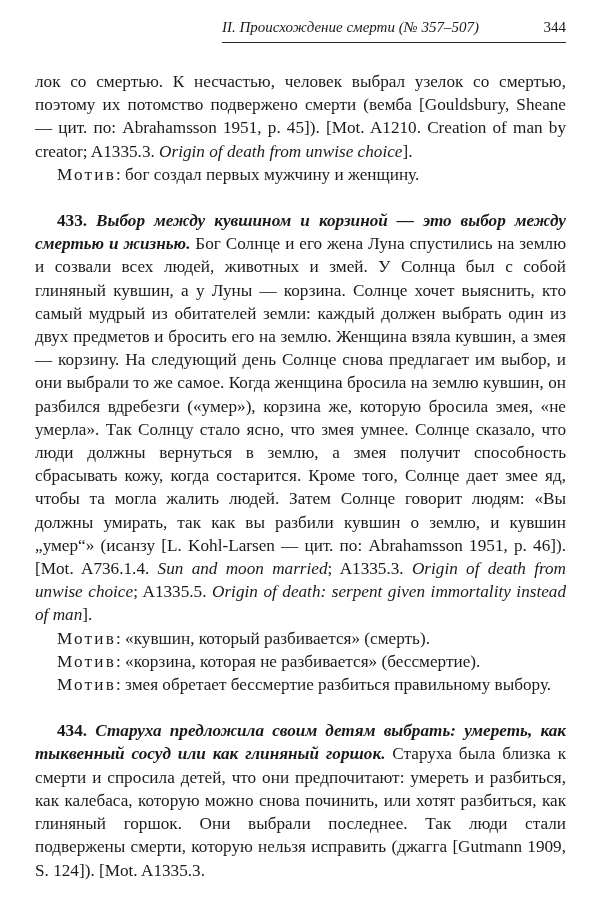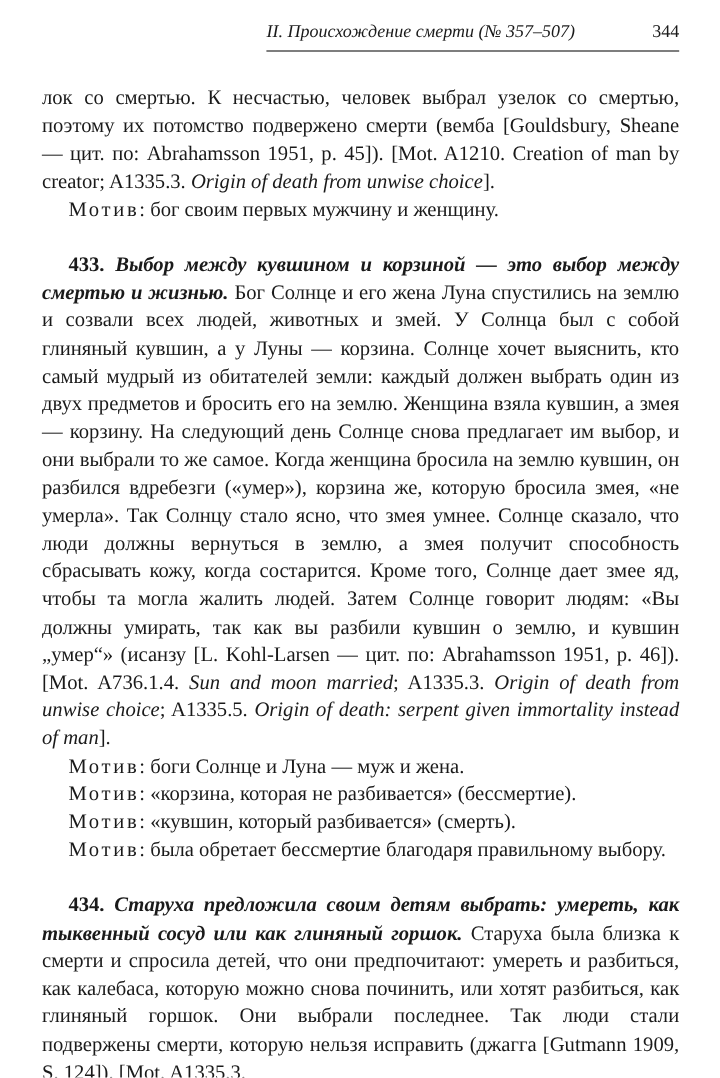--- a/index.html
+++ b/index.html
@@ -40,7 +40,7 @@
 <div class="page-body">
 
   <p><span>лок со смертью. К несчастью, человек выбрал узелок со смертью, поэтому их потомство подвержено смерти (вемба [Gouldsbury, Sheane — цит. по: Abrahamsson 1951, p. 45]). [Mot. A1210. Creation of man by creator; A1335.3. </span><em>Origin of death from unwise choice</em><span>].</span></p>
-  <p class="indent"><span class="spaced">Мотив</span><span>: бог своим первых мужчину и женщину.</span></p>
+  <p class="indent"><span class="spaced">Мотив</span><span>: бог создал первых мужчину и женщину.</span></p>
 
   <p class="indent entry"><span class="entry-num">433.</span> <span class="entry-title">Выбор между кувшином и корзиной — это выбор между смертью и жизнью.</span><span> Бог Солнце и его жена Луна спустились на землю и созвали всех людей, животных и змей. У Солнца был с собой глиняный кувшин, а у Луны — корзина. Солнце хочет выяснить, кто самый мудрый из обитателей земли: каждый должен выбрать один из двух предметов и бросить его на землю. Женщина взяла кувшин, а змея — корзину. На следующий день Солнце снова предлагает им выбор, и они выбрали то же самое. Когда женщина бросила на землю кувшин, он разбился вдребезги («умер»), корзина же, которую бросила змея, «не умерла». Так Солнцу стало ясно, что змея умнее. Солнце сказало, что люди должны вернуться в землю, а змея получит способность сбрасывать кожу, когда состарится. Кроме того, Солнце дает змее яд, чтобы та могла жалить людей. Затем Солнце говорит людям: «Вы должны умирать, так как вы разбили кувшин о землю, и кувшин „умер“» (исанзу [L. Kohl-Larsen — цит. по: Abrahamsson 1951, p. 46]). [Mot. A736.1.4. </span><em>Sun and moon married</em><span>; A1335.3. </span><em>Origin of death from unwise choice</em><span>; A1335.5. </span><em>Origin of death: serpent given immortality instead of man</em><span>].</span></p>
   <p class="indent"><span class="spaced">Мотив</span><span>: боги Солнце и Луна — муж и жена.</span></p>

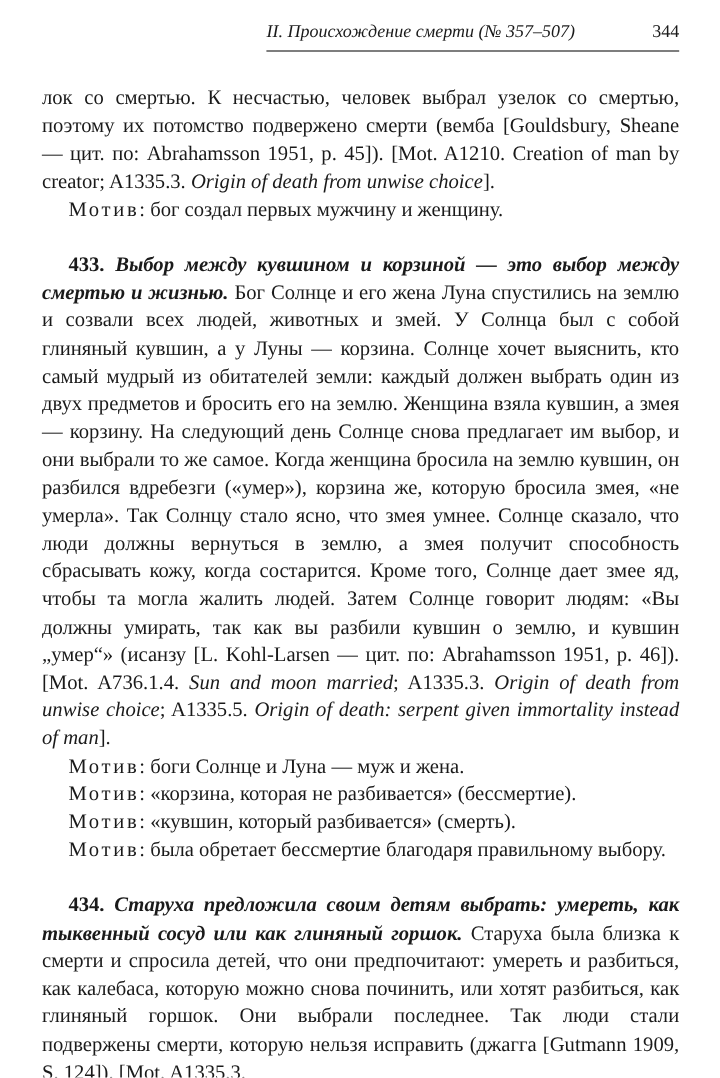--- a/index.html
+++ b/index.html
@@ -43,7 +43,6 @@
   <p class="indent"><span class="spaced">Мотив</span><span>: бог создал первых мужчину и женщину.</span></p>
 
   <p class="indent entry"><span class="entry-num">433.</span> <span class="entry-title">Выбор между кувшином и корзиной — это выбор между смертью и жизнью.</span><span> Бог Солнце и его жена Луна спустились на землю и созвали всех людей, животных и змей. У Солнца был с собой глиняный кувшин, а у Луны — корзина. Солнце хочет выяснить, кто самый мудрый из обитателей земли: каждый должен выбрать один из двух предметов и бросить его на землю. Женщина взяла кувшин, а змея — корзину. На следующий день Солнце снова предлагает им выбор, и они выбрали то же самое. Когда женщина бросила на землю кувшин, он разбился вдребезги («умер»), корзина же, которую бросила змея, «не умерла». Так Солнцу стало ясно, что змея умнее. Солнце сказало, что люди должны вернуться в землю, а змея получит способность сбрасывать кожу, когда состарится. Кроме того, Солнце дает змее яд, чтобы та могла жалить людей. Затем Солнце говорит людям: «Вы должны умирать, так как вы разбили кувшин о землю, и кувшин „умер“» (исанзу [L. Kohl-Larsen — цит. по: Abrahamsson 1951, p. 46]). [Mot. A736.1.4. </span><em>Sun and moon married</em><span>; A1335.3. </span><em>Origin of death from unwise choice</em><span>; A1335.5. </span><em>Origin of death: serpent given immortality instead of man</em><span>].</span></p>
-  <p class="indent"><span class="spaced">Мотив</span><span>: боги Солнце и Луна — муж и жена.</span></p>
   <p class="indent"><span class="spaced">Мотив</span><span>: «корзина, которая не разбивается» (бессмертие).</span></p>
   <p class="indent"><span class="spaced">Мотив</span><span>: «кувшин, который разбивается» (смерть).</span></p>
   <p class="indent"><span class="spaced">Мотив</span><span>: была обретает бессмертие благодаря правильному выбору.</span></p>

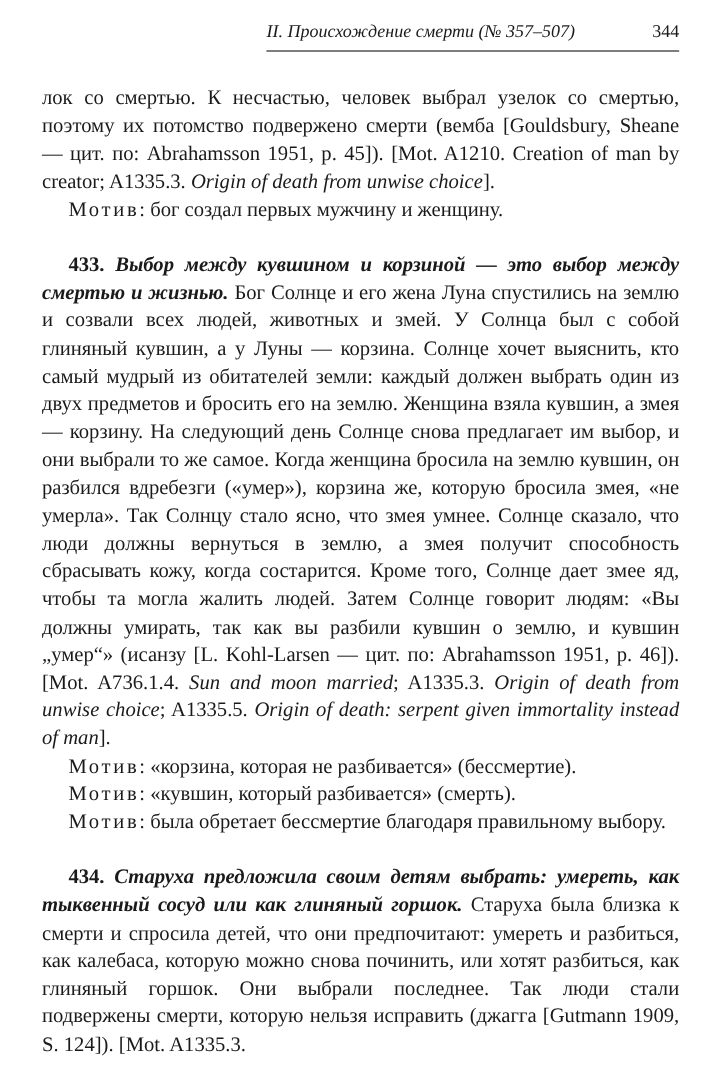--- a/index.html
+++ b/index.html
@@ -43,8 +43,8 @@
   <p class="indent"><span class="spaced">Мотив</span><span>: бог создал первых мужчину и женщину.</span></p>
 
   <p class="indent entry"><span class="entry-num">433.</span> <span class="entry-title">Выбор между кувшином и корзиной — это выбор между смертью и жизнью.</span><span> Бог Солнце и его жена Луна спустились на землю и созвали всех людей, животных и змей. У Солнца был с собой глиняный кувшин, а у Луны — корзина. Солнце хочет выяснить, кто самый мудрый из обитателей земли: каждый должен выбрать один из двух предметов и бросить его на землю. Женщина взяла кувшин, а змея — корзину. На следующий день Солнце снова предлагает им выбор, и они выбрали то же самое. Когда женщина бросила на землю кувшин, он разбился вдребезги («умер»), корзина же, которую бросила змея, «не умерла». Так Солнцу стало ясно, что змея умнее. Солнце сказало, что люди должны вернуться в землю, а змея получит способность сбрасывать кожу, когда состарится. Кроме того, Солнце дает змее яд, чтобы та могла жалить людей. Затем Солнце говорит людям: «Вы должны умирать, так как вы разбили кувшин о землю, и кувшин „умер“» (исанзу [L. Kohl-Larsen — цит. по: Abrahamsson 1951, p. 46]). [Mot. A736.1.4. </span><em>Sun and moon married</em><span>; A1335.3. </span><em>Origin of death from unwise choice</em><span>; A1335.5. </span><em>Origin of death: serpent given immortality instead of man</em><span>].</span></p>
+  <p class="indent"><span class="spaced">Мотив</span><span>: «кувшин, который разбивается» (смерть).</span></p>
   <p class="indent"><span class="spaced">Мотив</span><span>: «корзина, которая не разбивается» (бессмертие).</span></p>
-  <p class="indent"><span class="spaced">Мотив</span><span>: «кувшин, который разбивается» (смерть).</span></p>
   <p class="indent"><span class="spaced">Мотив</span><span>: была обретает бессмертие благодаря правильному выбору.</span></p>
 
   <p class="indent entry"><span class="entry-num">434.</span> <span class="entry-title">Старуха предложила своим детям выбрать: умереть, как тыквенный сосуд или как глиняный горшок.</span><span> Старуха была близка к смерти и спросила детей, что они предпочитают: умереть и разбиться, как калебаса, которую можно снова починить, или хотят разбиться, как глиняный горшок. Они выбрали последнее. Так люди стали подвержены смерти, которую нельзя исправить (джагга [Gutmann 1909, S. 124]). [Mot. A1335.3. </span></p>

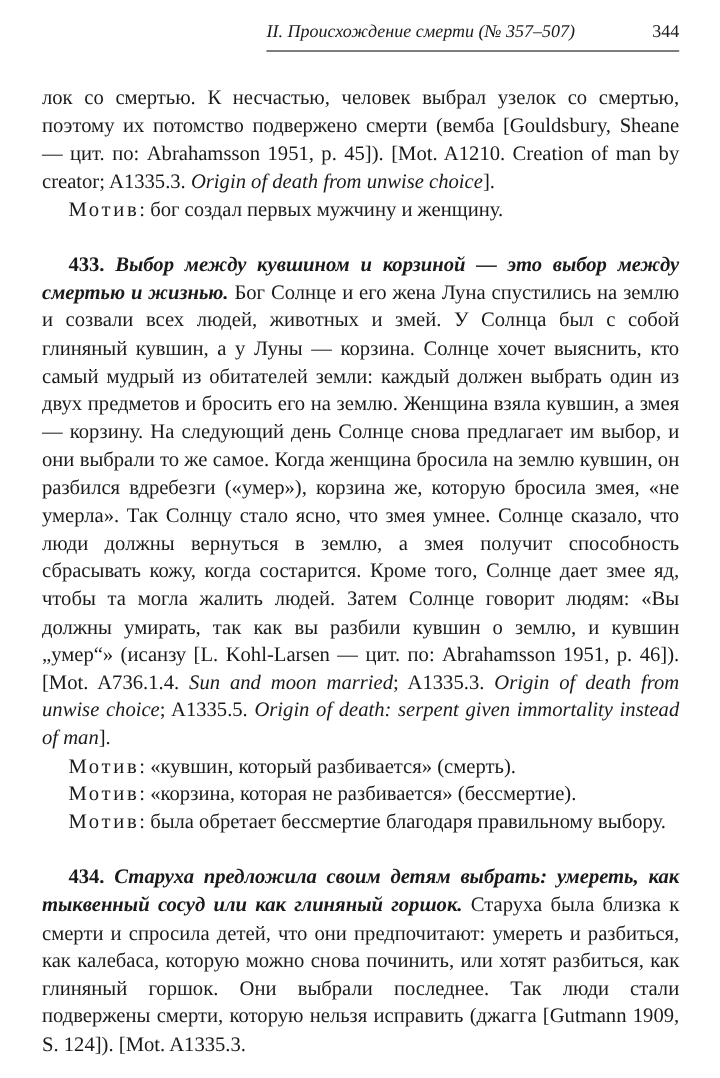--- a/index.html
+++ b/index.html
@@ -45,7 +45,7 @@
   <p class="indent entry"><span class="entry-num">433.</span> <span class="entry-title">Выбор между кувшином и корзиной — это выбор между смертью и жизнью.</span><span> Бог Солнце и его жена Луна спустились на землю и созвали всех людей, животных и змей. У Солнца был с собой глиняный кувшин, а у Луны — корзина. Солнце хочет выяснить, кто самый мудрый из обитателей земли: каждый должен выбрать один из двух предметов и бросить его на землю. Женщина взяла кувшин, а змея — корзину. На следующий день Солнце снова предлагает им выбор, и они выбрали то же самое. Когда женщина бросила на землю кувшин, он разбился вдребезги («умер»), корзина же, которую бросила змея, «не умерла». Так Солнцу стало ясно, что змея умнее. Солнце сказало, что люди должны вернуться в землю, а змея получит способность сбрасывать кожу, когда состарится. Кроме того, Солнце дает змее яд, чтобы та могла жалить людей. Затем Солнце говорит людям: «Вы должны умирать, так как вы разбили кувшин о землю, и кувшин „умер“» (исанзу [L. Kohl-Larsen — цит. по: Abrahamsson 1951, p. 46]). [Mot. A736.1.4. </span><em>Sun and moon married</em><span>; A1335.3. </span><em>Origin of death from unwise choice</em><span>; A1335.5. </span><em>Origin of death: serpent given immortality instead of man</em><span>].</span></p>
   <p class="indent"><span class="spaced">Мотив</span><span>: «кувшин, который разбивается» (смерть).</span></p>
   <p class="indent"><span class="spaced">Мотив</span><span>: «корзина, которая не разбивается» (бессмертие).</span></p>
-  <p class="indent"><span class="spaced">Мотив</span><span>: была обретает бессмертие благодаря правильному выбору.</span></p>
+  <p class="indent"><span class="spaced">Мотив</span><span>: змея обретает бессмертие разбиться правильному выбору.</span></p>
 
   <p class="indent entry"><span class="entry-num">434.</span> <span class="entry-title">Старуха предложила своим детям выбрать: умереть, как тыквенный сосуд или как глиняный горшок.</span><span> Старуха была близка к смерти и спросила детей, что они предпочитают: умереть и разбиться, как калебаса, которую можно снова починить, или хотят разбиться, как глиняный горшок. Они выбрали последнее. Так люди стали подвержены смерти, которую нельзя исправить (джагга [Gutmann 1909, S. 124]). [Mot. A1335.3. </span></p>
 

